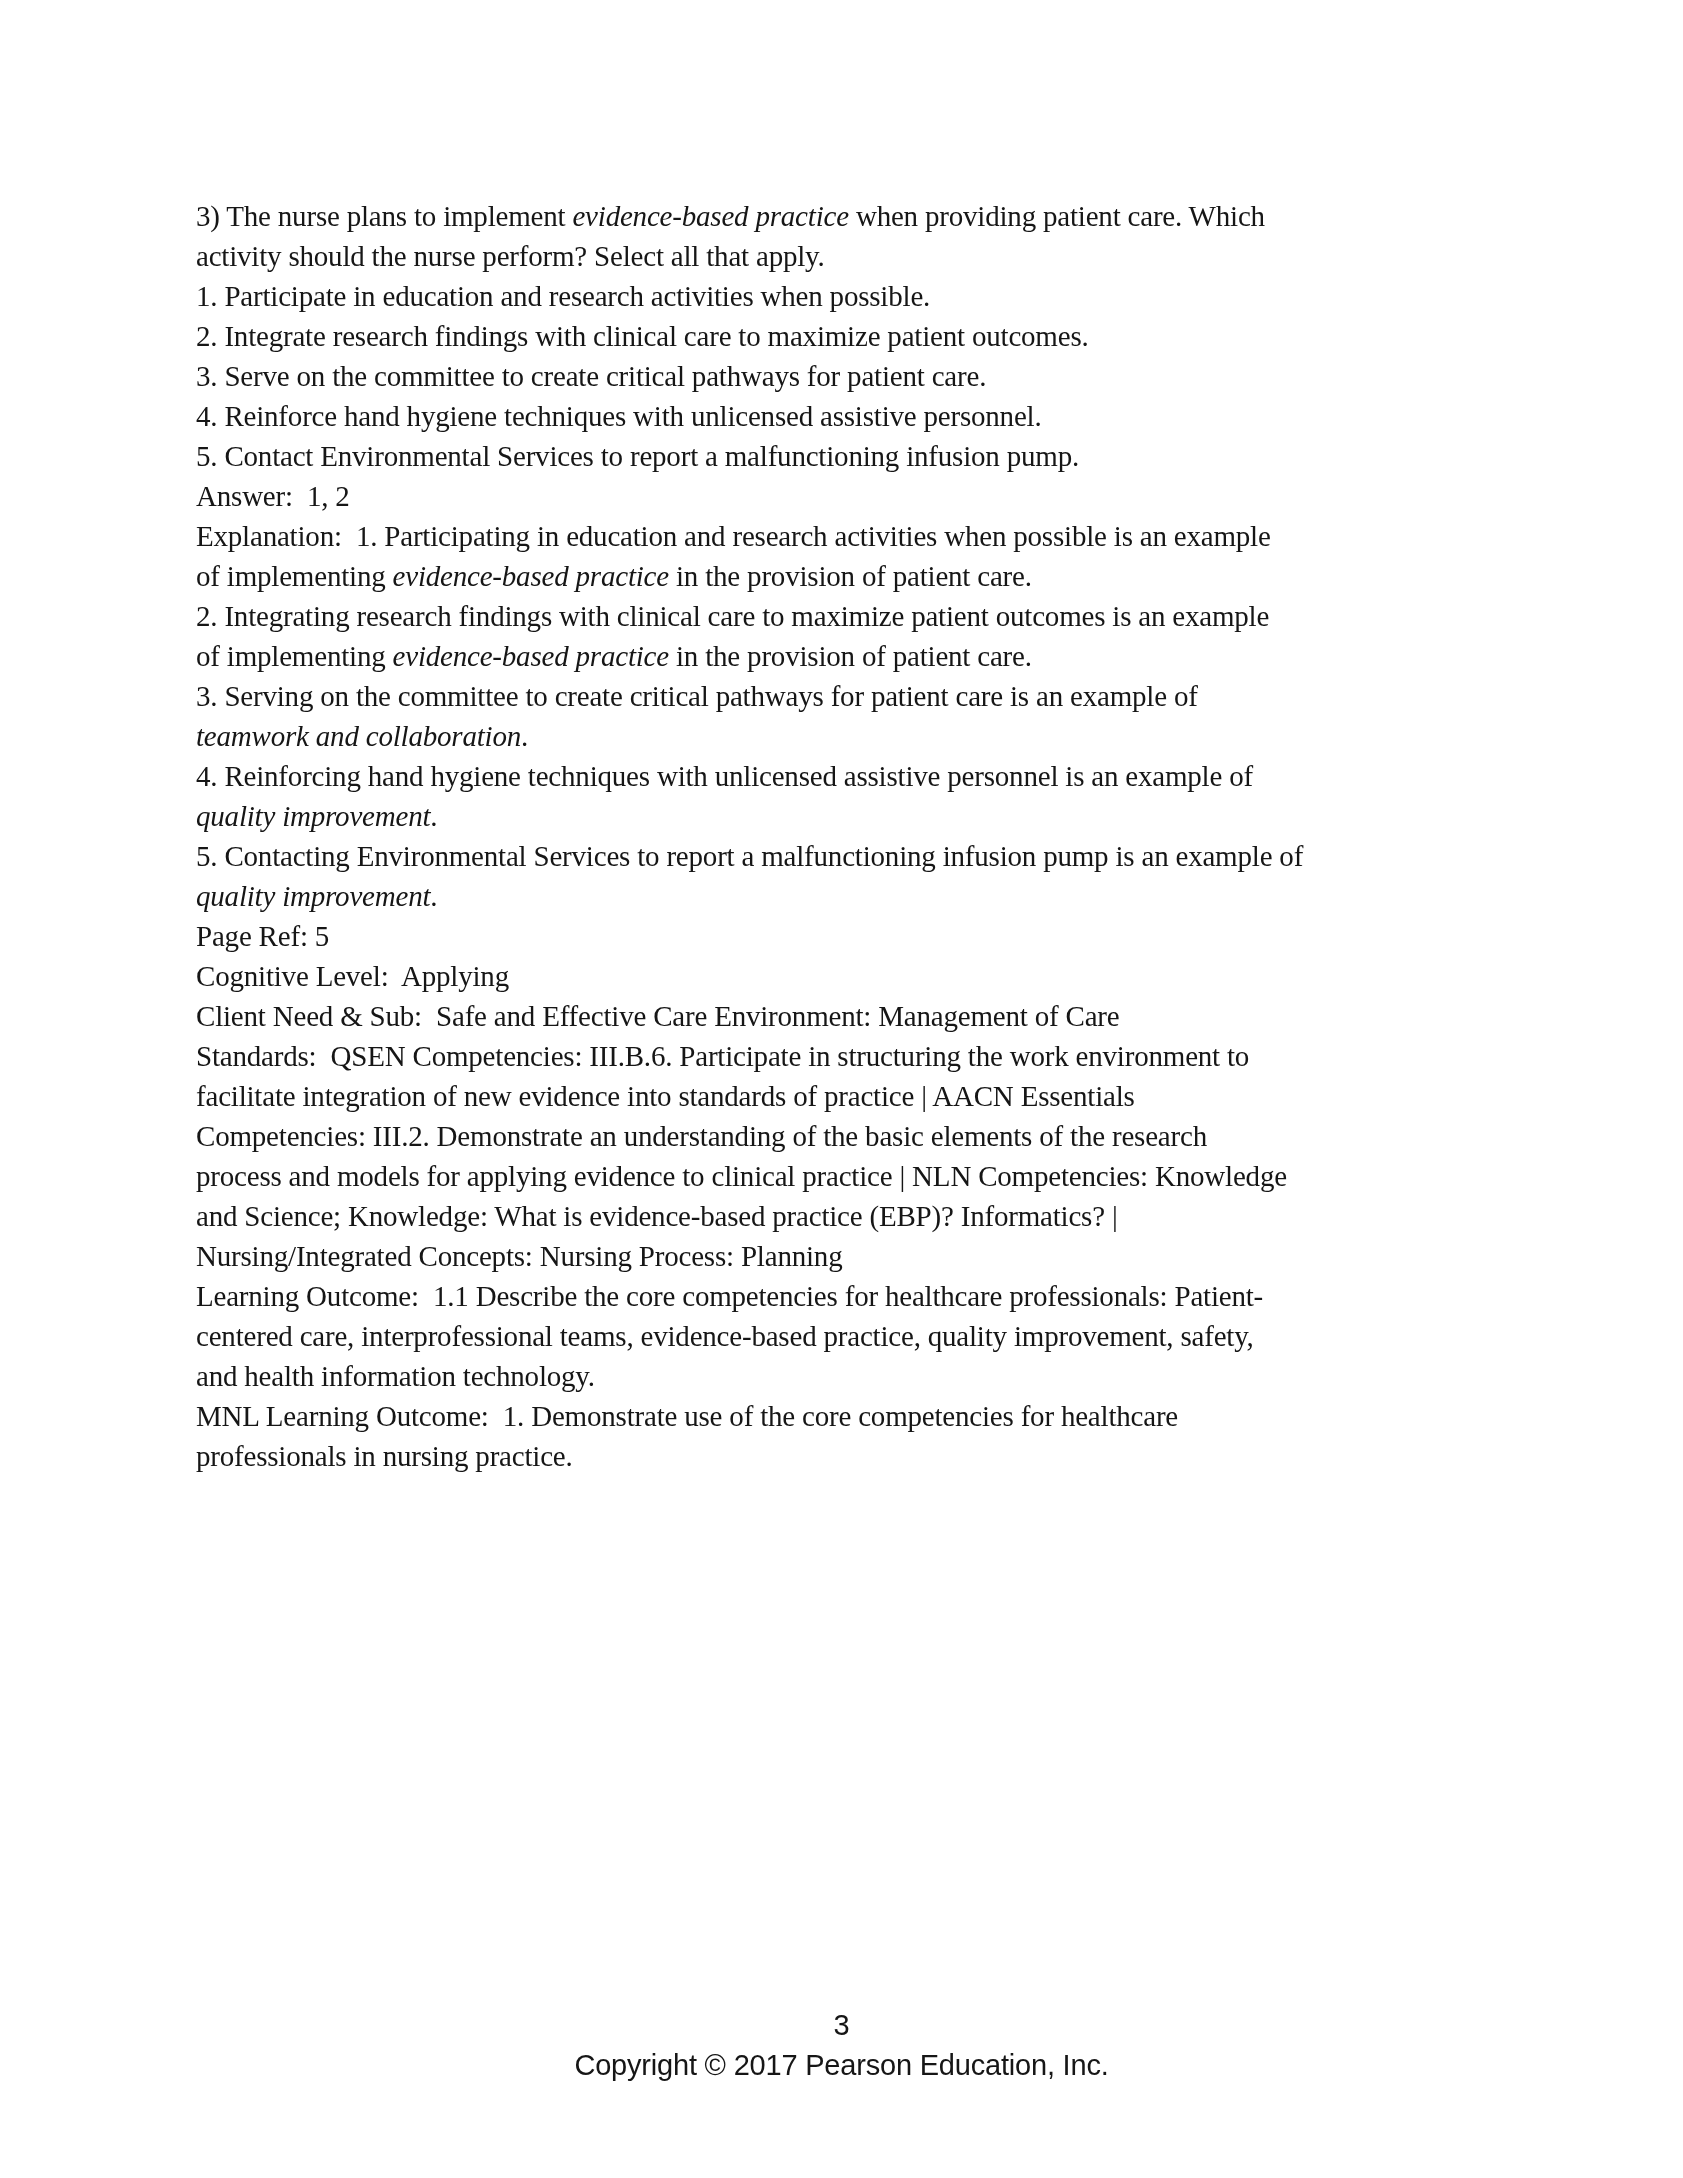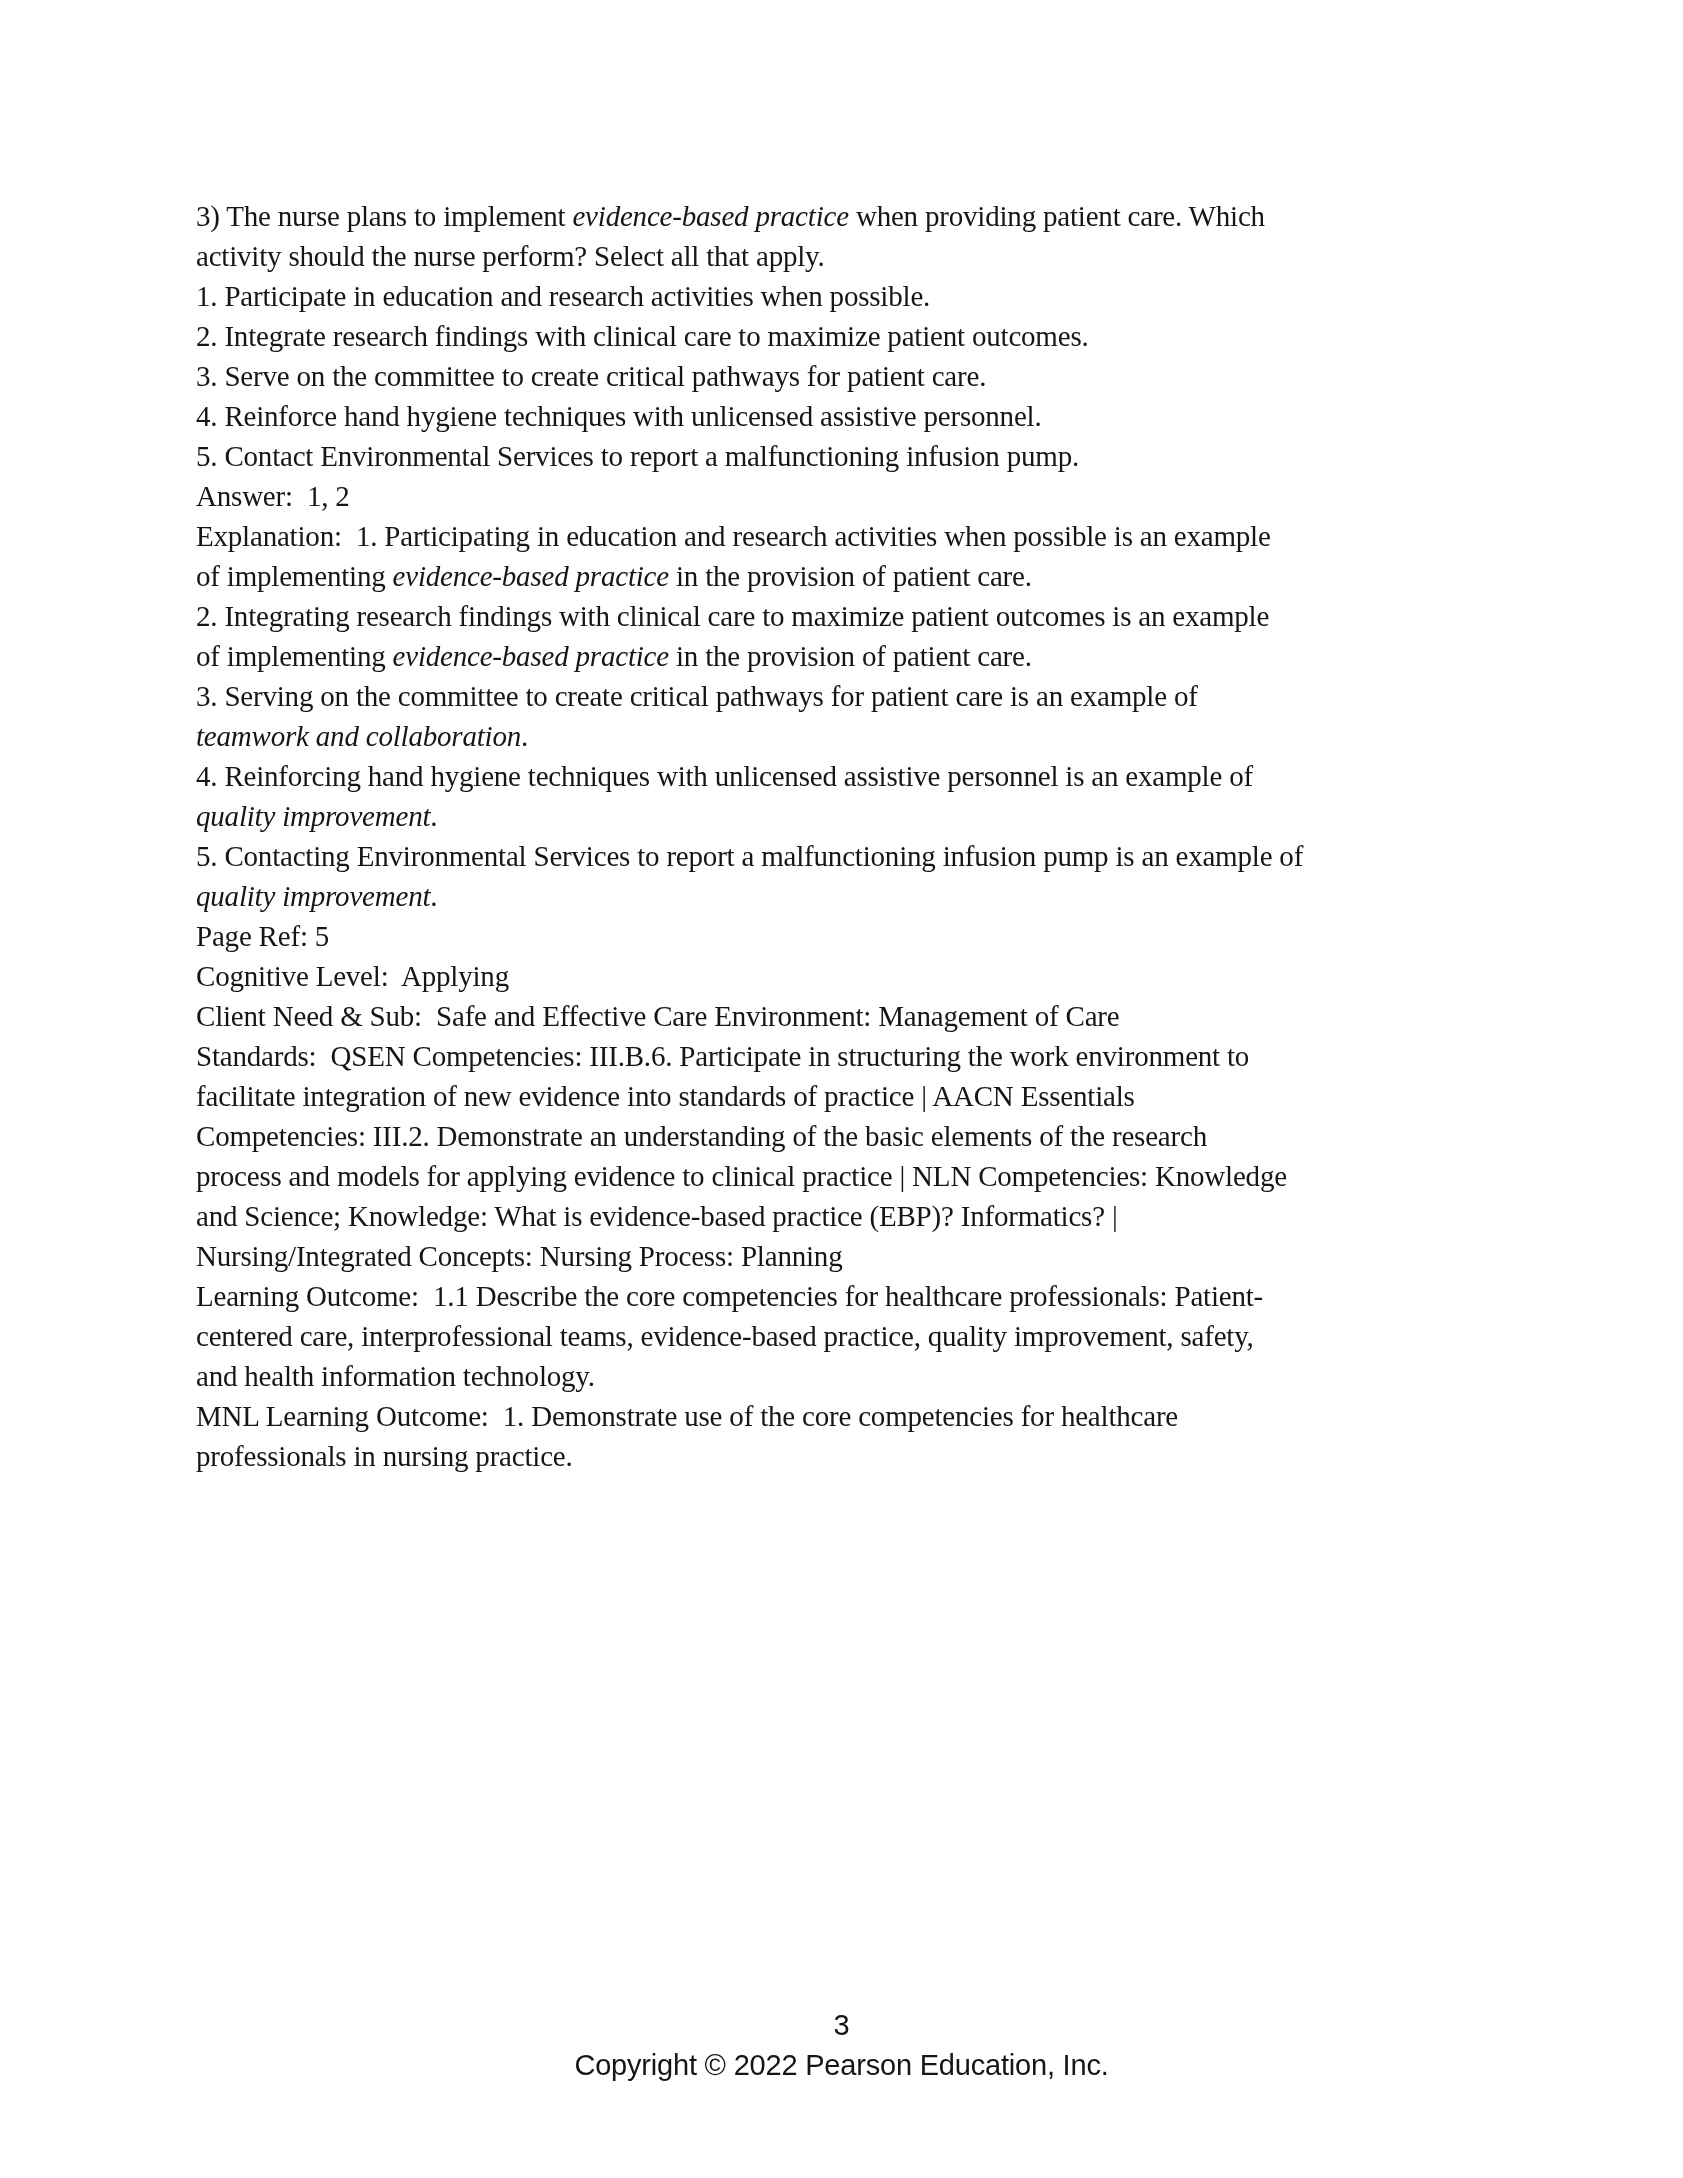--- a/index.html
+++ b/index.html
@@ -49,7 +49,7 @@
   <div class="content" id="doc-lines"><div class="line"><span class="run">3) The nurse plans to implement </span><span class="run i">evidence-based practice</span><span class="run"> when providing patient care. Which</span></div><div class="line"><span class="run">activity should the nurse perform? Select all that apply.</span></div><div class="line"><span class="run">1. Participate in education and research activities when possible.</span></div><div class="line"><span class="run">2. Integrate research findings with clinical care to maximize patient outcomes.</span></div><div class="line"><span class="run">3. Serve on the committee to create critical pathways for patient care.</span></div><div class="line"><span class="run">4. Reinforce hand hygiene techniques with unlicensed assistive personnel.</span></div><div class="line"><span class="run">5. Contact Environmental Services to report a malfunctioning infusion pump.</span></div><div class="line"><span class="run">Answer:  1, 2</span></div><div class="line"><span class="run">Explanation:  1. Participating in education and research activities when possible is an example</span></div><div class="line"><span class="run">of implementing </span><span class="run i">evidence-based practice</span><span class="run"> in the provision of patient care.</span></div><div class="line"><span class="run">2. Integrating research findings with clinical care to maximize patient outcomes is an example</span></div><div class="line"><span class="run">of implementing </span><span class="run i">evidence-based practice</span><span class="run"> in the provision of patient care.</span></div><div class="line"><span class="run">3. Serving on the committee to create critical pathways for patient care is an example of</span></div><div class="line"><span class="run i">teamwork and collaboration</span><span class="run">.</span></div><div class="line"><span class="run">4. Reinforcing hand hygiene techniques with unlicensed assistive personnel is an example of</span></div><div class="line"><span class="run i">quality improvement</span><span class="run">.</span></div><div class="line"><span class="run">5. Contacting Environmental Services to report a malfunctioning infusion pump is an example of</span></div><div class="line"><span class="run i">quality improvement</span><span class="run">.</span></div><div class="line"><span class="run">Page Ref: 5</span></div><div class="line"><span class="run">Cognitive Level:  Applying</span></div><div class="line"><span class="run">Client Need &amp; Sub:  Safe and Effective Care Environment: Management of Care</span></div><div class="line"><span class="run">Standards:  QSEN Competencies: III.B.6. Participate in structuring the work environment to</span></div><div class="line"><span class="run">facilitate integration of new evidence into standards of practice | AACN Essentials</span></div><div class="line"><span class="run">Competencies: III.2. Demonstrate an understanding of the basic elements of the research</span></div><div class="line"><span class="run">process and models for applying evidence to clinical practice | NLN Competencies: Knowledge</span></div><div class="line"><span class="run">and Science; Knowledge: What is evidence-based practice (EBP)? Informatics? |</span></div><div class="line"><span class="run">Nursing/Integrated Concepts: Nursing Process: Planning</span></div><div class="line"><span class="run">Learning Outcome:  1.1 Describe the core competencies for healthcare professionals: Patient-</span></div><div class="line"><span class="run">centered care, interprofessional teams, evidence-based practice, quality improvement, safety,</span></div><div class="line"><span class="run">and health information technology.</span></div><div class="line"><span class="run">MNL Learning Outcome:  1. Demonstrate use of the core competencies for healthcare</span></div><div class="line"><span class="run">professionals in nursing practice.</span></div></div>
   <div class="footer">
     <div class="line">3</div>
-    <div class="line">Copyright © 2022 Pearson Education, Inc.</div>
+    <div class="line">Copyright © 2017 Pearson Education, Inc.</div>
   </div>
 </div>
 

